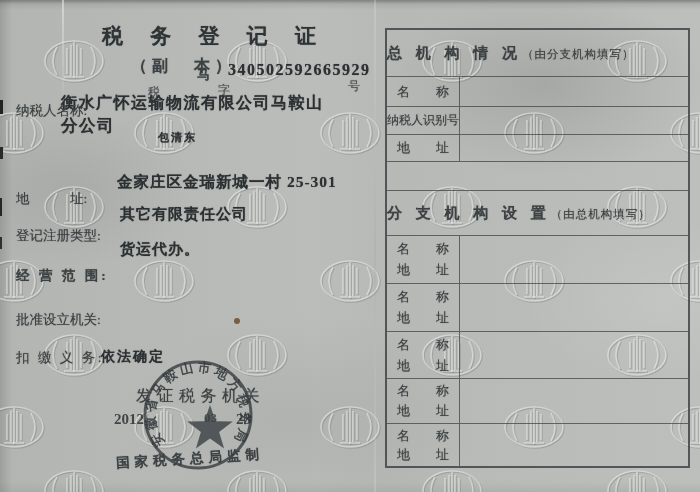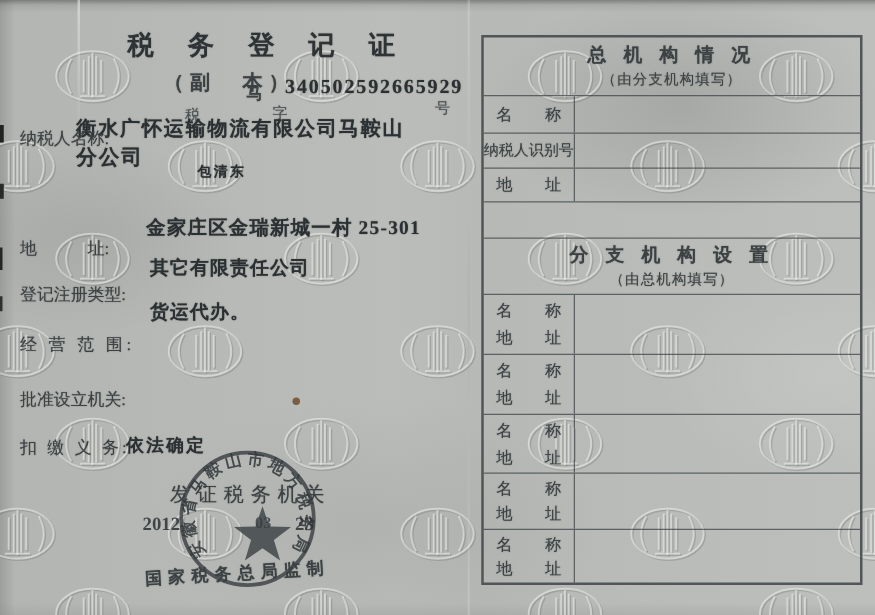--- a/index.html
+++ b/index.html
@@ -40,7 +40,7 @@
   }
   .trow{display:flex;border-bottom:1px solid rgba(62,68,71,.75);box-sizing:border-box;flex:0 0 auto;}
   .trow:last-child{border-bottom:none;flex:1 1 auto;}
-  .thead{flex-direction:column;align-items:center;justify-content:center;}
+  .thead{flex-direction:row;align-items:center;}
   .thead .t1{font-size:15px;font-weight:bold;letter-spacing:5px;}
   .thead .t2{font-size:11.5px;letter-spacing:1px;margin-top:2px;}
   .labcell{width:73px;border-right:1px solid rgba(62,68,71,.75);box-sizing:border-box;

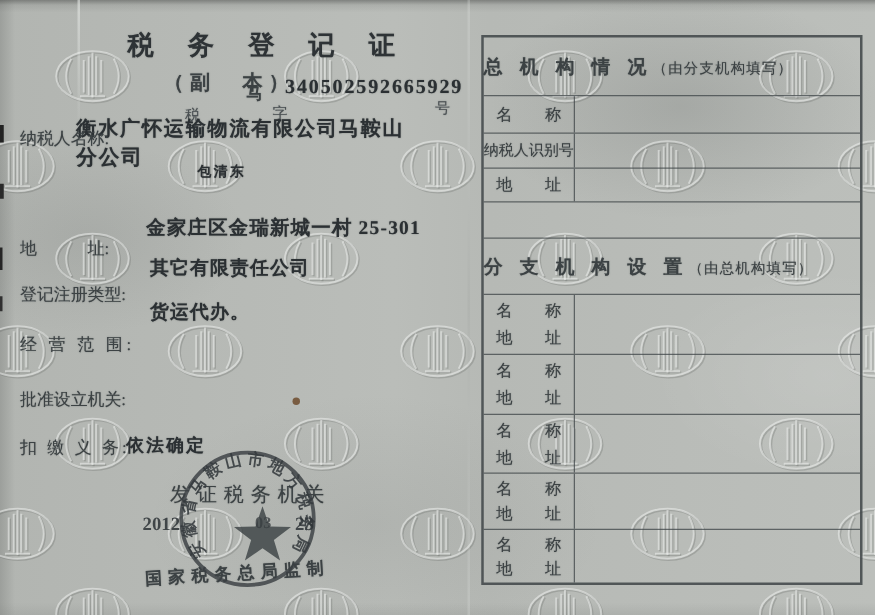--- a/index.html
+++ b/index.html
@@ -893,7 +893,7 @@
   <span class="abs val" style="left:120px;top:240px;font-size:15px;letter-spacing:1px;">货运代办。</span>
 
   <span class="abs scantext lbl" style="left:16px;top:227px;">登记注册类型:</span>
-  <span class="abs scantext lbl" style="left:16px;top:267px;letter-spacing:3px;">经 营 范 围:</span>
+  <span class="abs scantext lbl" style="left:16px;top:267px;letter-spacing:3px;font-weight:bold;">经 营 范 围:</span>
 
   <span class="abs scantext lbl" style="left:16px;top:311px;">批准设立机关:</span>
 

